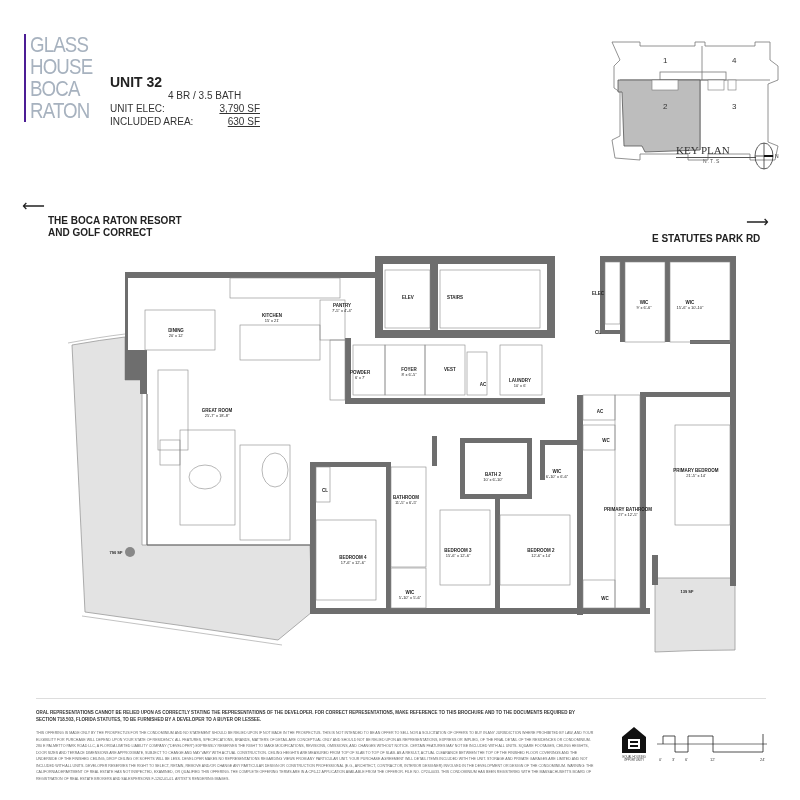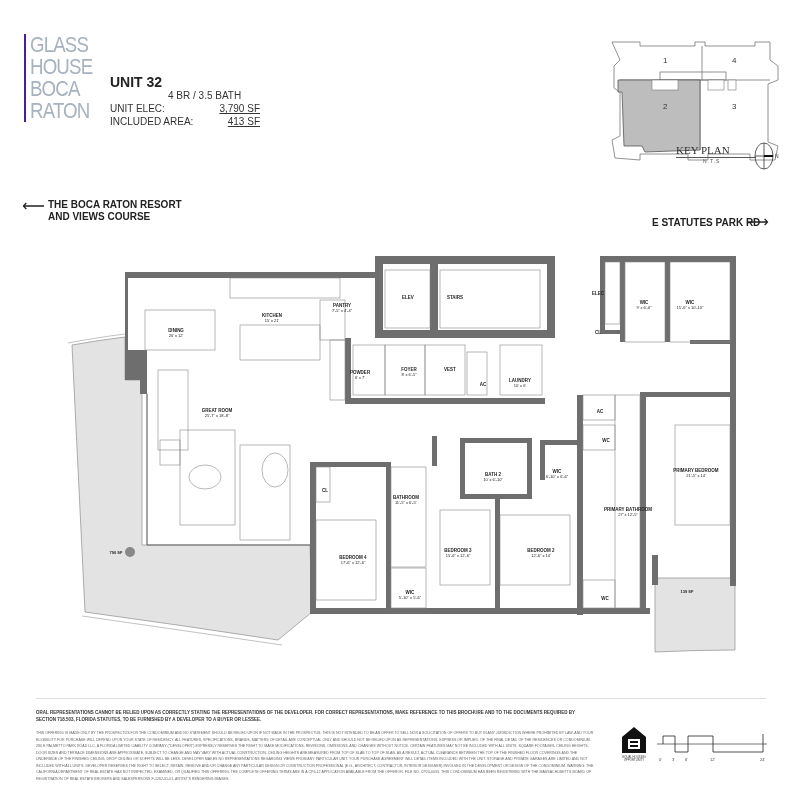--- a/index.html
+++ b/index.html
@@ -37,7 +37,7 @@
 </div>
 <div class="abs unit-line" style="left:110px;top:116px;width:160px;">
   <span>INCLUDED AREA:</span>
-  <span class="v">413 SF</span>
+  <span class="v">630 SF</span>
 </div>
 
 <svg class="abs" style="left:600px;top:30px;" width="190" height="140">

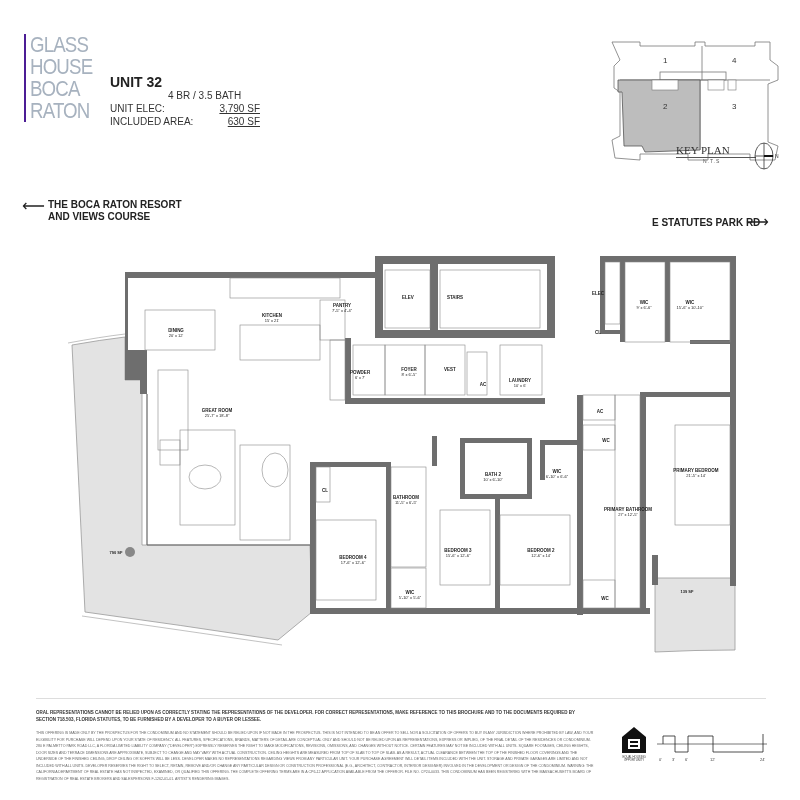--- a/index.html
+++ b/index.html
@@ -12,7 +12,7 @@
   .unit-line .v { position:absolute; left:92px; width:58px; text-align:right;text-decoration:underline; }
   .keyplan-label { left:676px; top:144px; font-size:11px; color:#333;font-family:Liberation Serif, serif; }
   .nts { left:703px; top:158px; font-size:5px; color:#555; letter-spacing:1px; }
-  .dir { font-size:10px; font-weight:bold; color:#222; }
+  .dir { font-size:10px; font-weight:bold; color:#222;margin-top:16px; }
   .room { position:absolute; font-size:4px; color:#222; text-align:center; line-height:5px; transform:translate(-50%,-50%); white-space:nowrap; }
   .room b { font-weight:bold; font-size:4.5px; display:block; }
   .disclaimer-bold { left:36px; top:709px; width:560px; font-size:4.5px; font-weight:bold; line-height:7px; color:#333; }

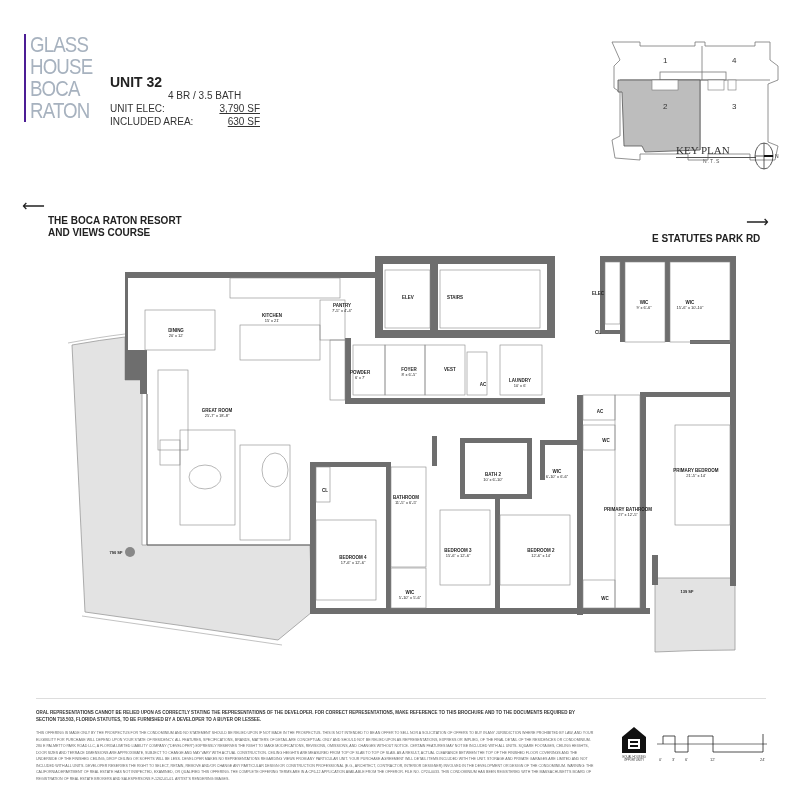--- a/index.html
+++ b/index.html
@@ -70,7 +70,7 @@
 
 <div class="abs" style="left:22px;top:198px;font-size:16px;line-height:16px;">⟵</div>
 <div class="abs dir" style="left:48px;top:199px;">THE BOCA RATON RESORT</div>
-<div class="abs dir" style="left:48px;top:211px;">AND VIEWS COURSE</div>
+<div class="abs dir" style="left:48px;top:211px;">AND GOLF CORRECT</div>
 <div class="abs dir" style="left:652px;top:217px;">E STATUTES PARK RD</div>
 <div class="abs" style="left:746px;top:214px;font-size:16px;line-height:16px;">⟶</div>
 

